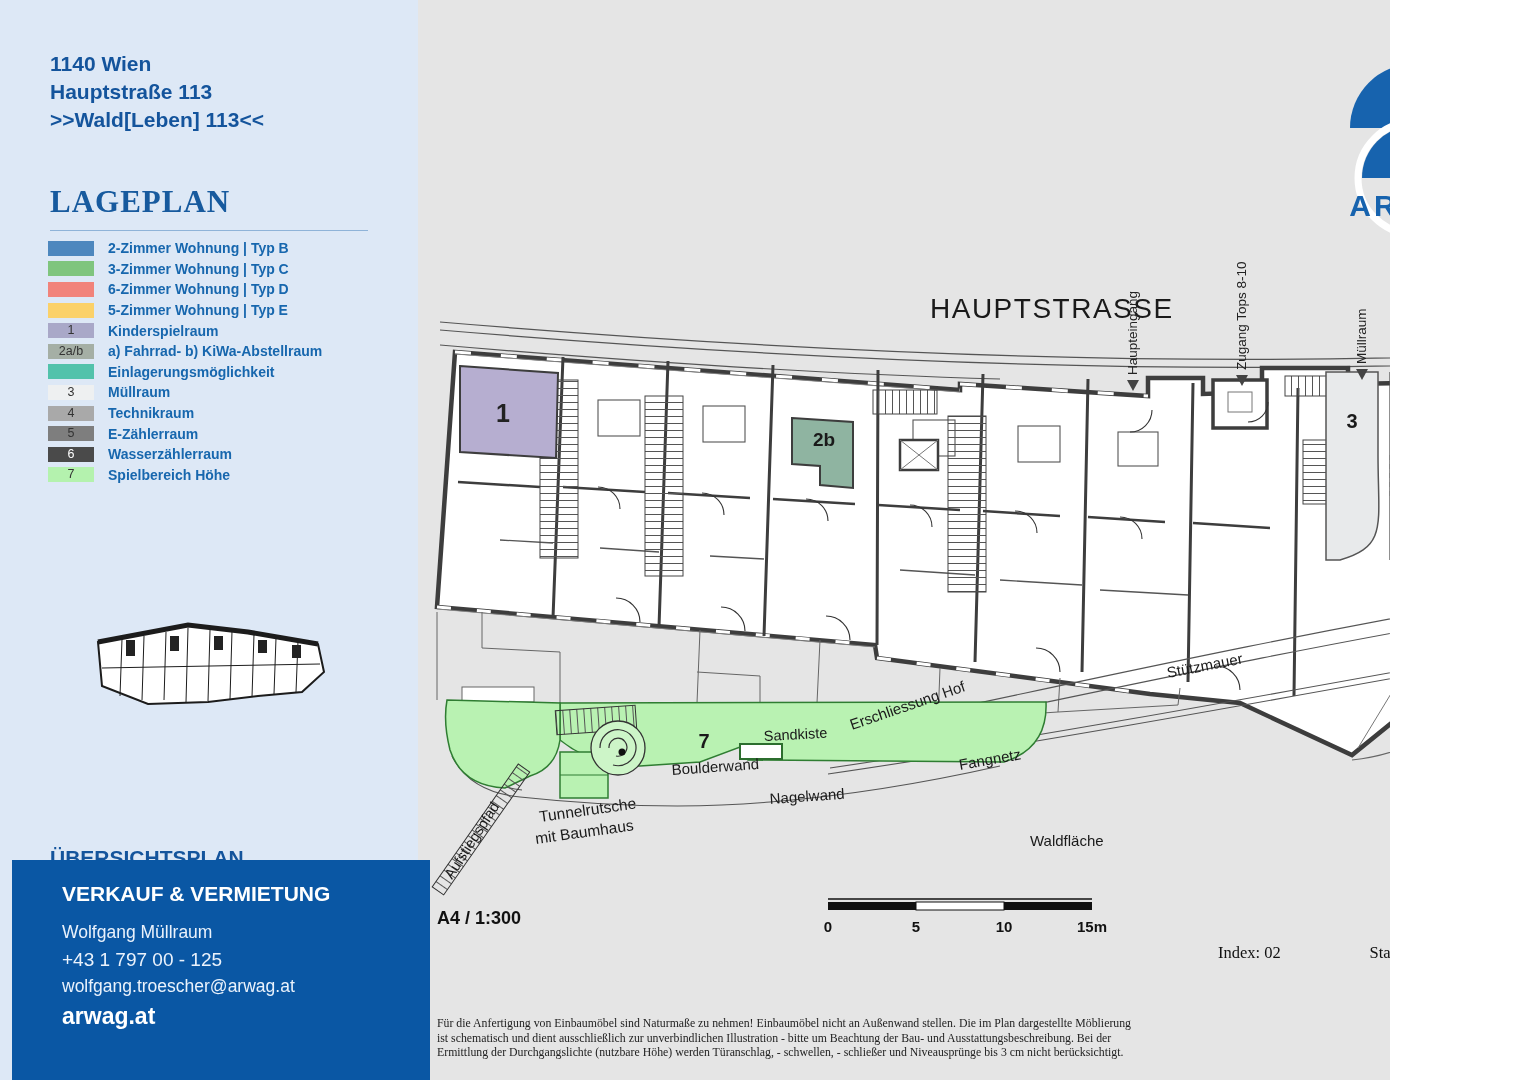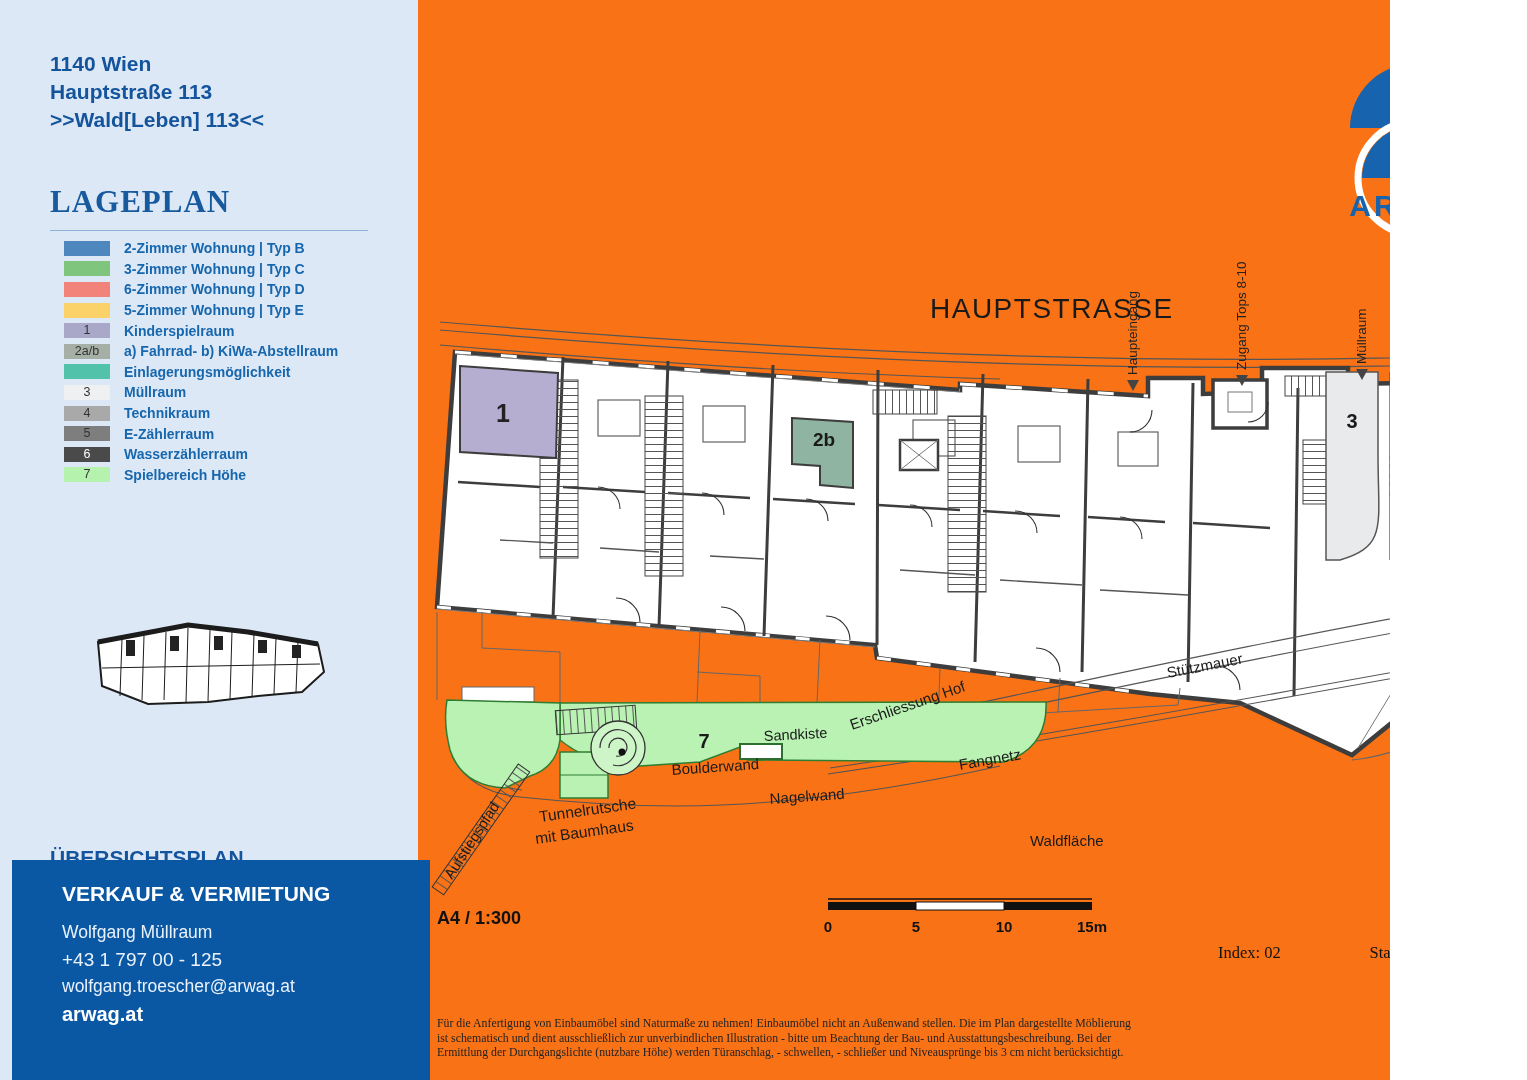--- a/index.html
+++ b/index.html
@@ -4,7 +4,7 @@
 <style>
   html,body{margin:0;padding:0;background:#fff;}
   #stage{position:relative;width:1390px;height:1080px;overflow:hidden;
-         font-family:"Liberation Sans",sans-serif;background:#f97316;text-decoration:underline;}
+         font-family:"Liberation Sans",sans-serif;background:#e5e5e5;text-decoration:underline;}
   
   #sidebar{position:absolute;left:0;top:0;width:418px;height:1080px;background:#dde8f6;}
   .addr{position:absolute;left:50px;top:50px;color:#14549c;font-weight:bold;

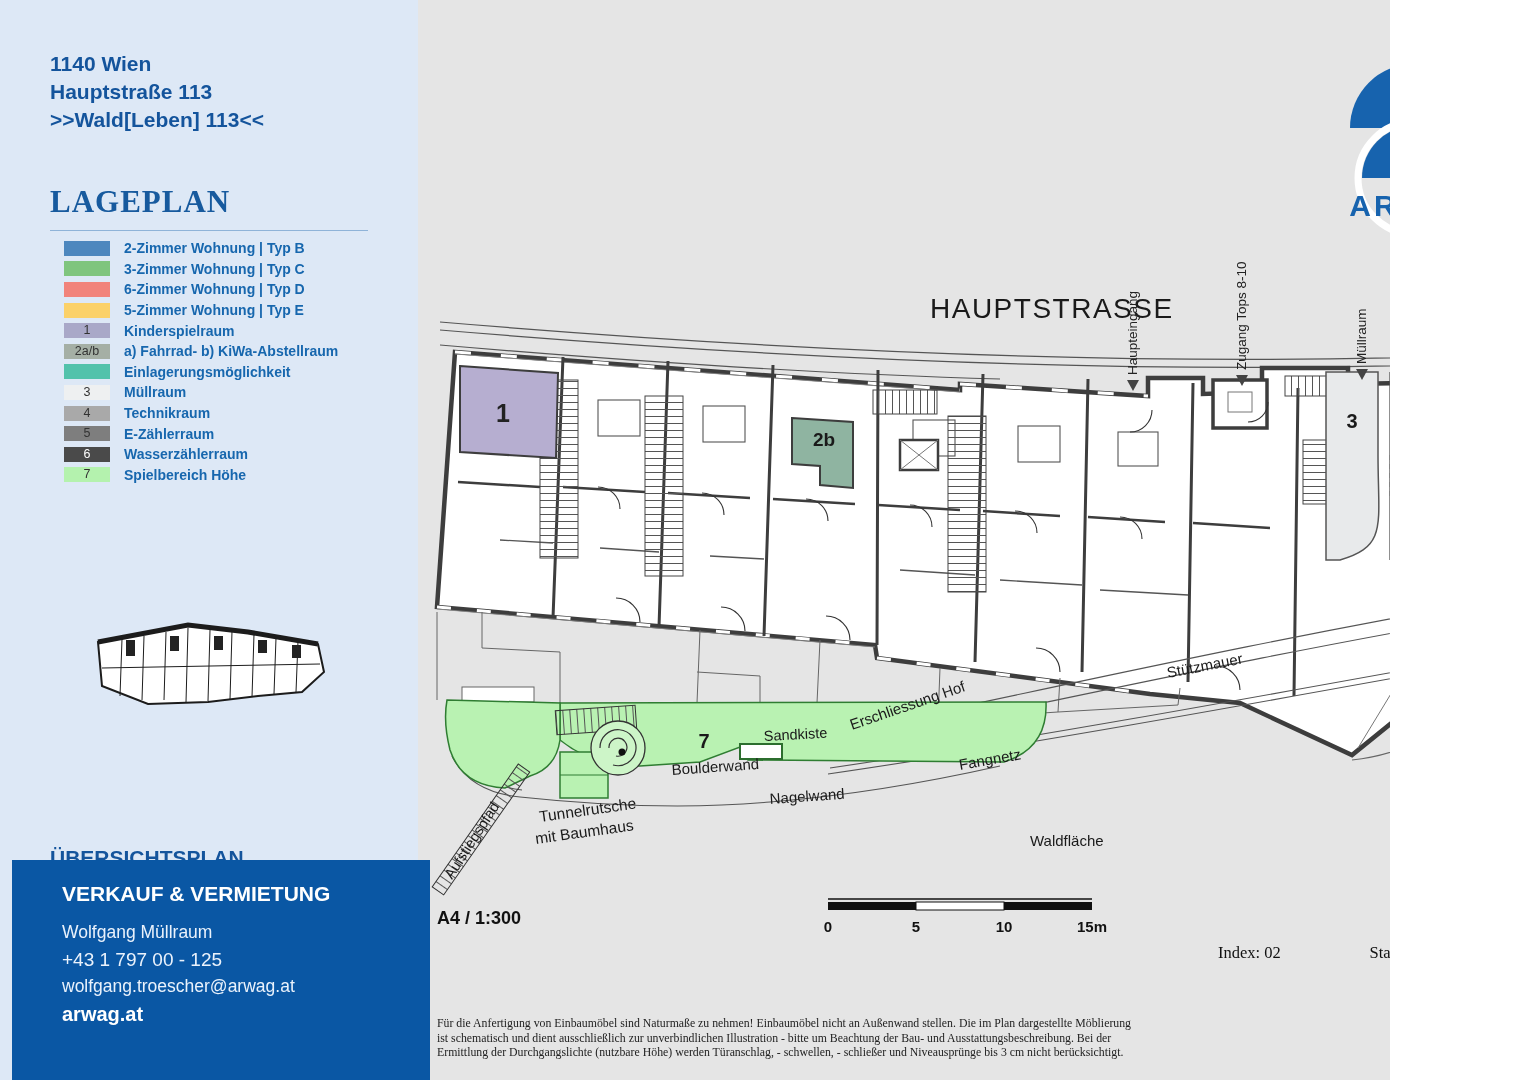--- a/index.html
+++ b/index.html
@@ -13,7 +13,7 @@
         font-family:"Liberation Serif",serif;font-weight:bold;font-size:31px;letter-spacing:1px;}
   .rule{position:absolute;left:50px;top:230px;width:318px;height:1px;background:#8fb3d8;}
   #legend{position:absolute;left:48px;top:238px;}
-  .lrow{display:flex;align-items:center;height:20.6px;margin-left:16px;}
+  .lrow{display:flex;align-items:center;height:20.6px;}
   .sw{width:46px;height:15px;margin-right:14px;text-align:center;font-size:12.5px;
       line-height:15px;color:#333;flex:0 0 46px;}
   .lrow:nth-child(11) .sw{color:#fff;}

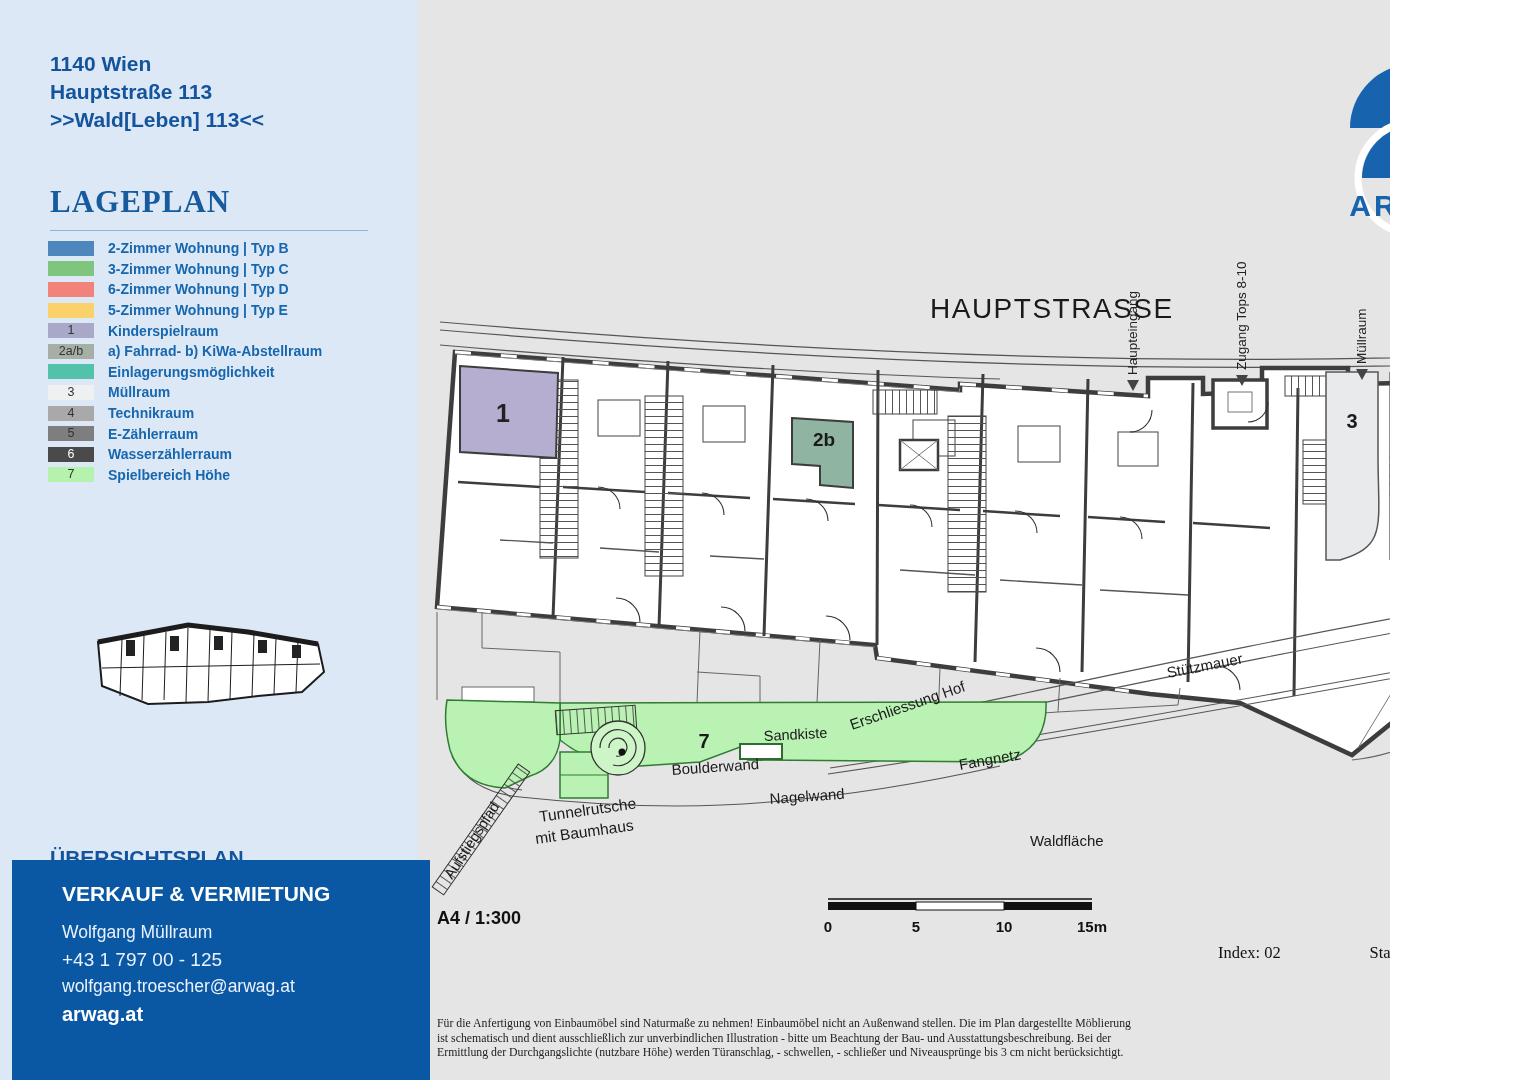--- a/index.html
+++ b/index.html
@@ -24,7 +24,7 @@
   #contact .l1{position:absolute;left:50px;top:62px;font-size:17.5px;}
   #contact .l2{position:absolute;left:50px;top:89px;font-size:19px;}
   #contact .l3{position:absolute;left:50px;top:116px;font-size:17.5px;}
-  #contact .l4{position:absolute;left:50px;top:143px;font-size:20px;font-weight:bold;color:#fff;}
+  #contact .l4{position:absolute;left:50px;top:143px;font-size:23px;font-weight:bold;color:#fff;}
   #minimap{position:absolute;left:88px;top:612px;}
   
   #plansvg{position:absolute;left:0;top:0;}

